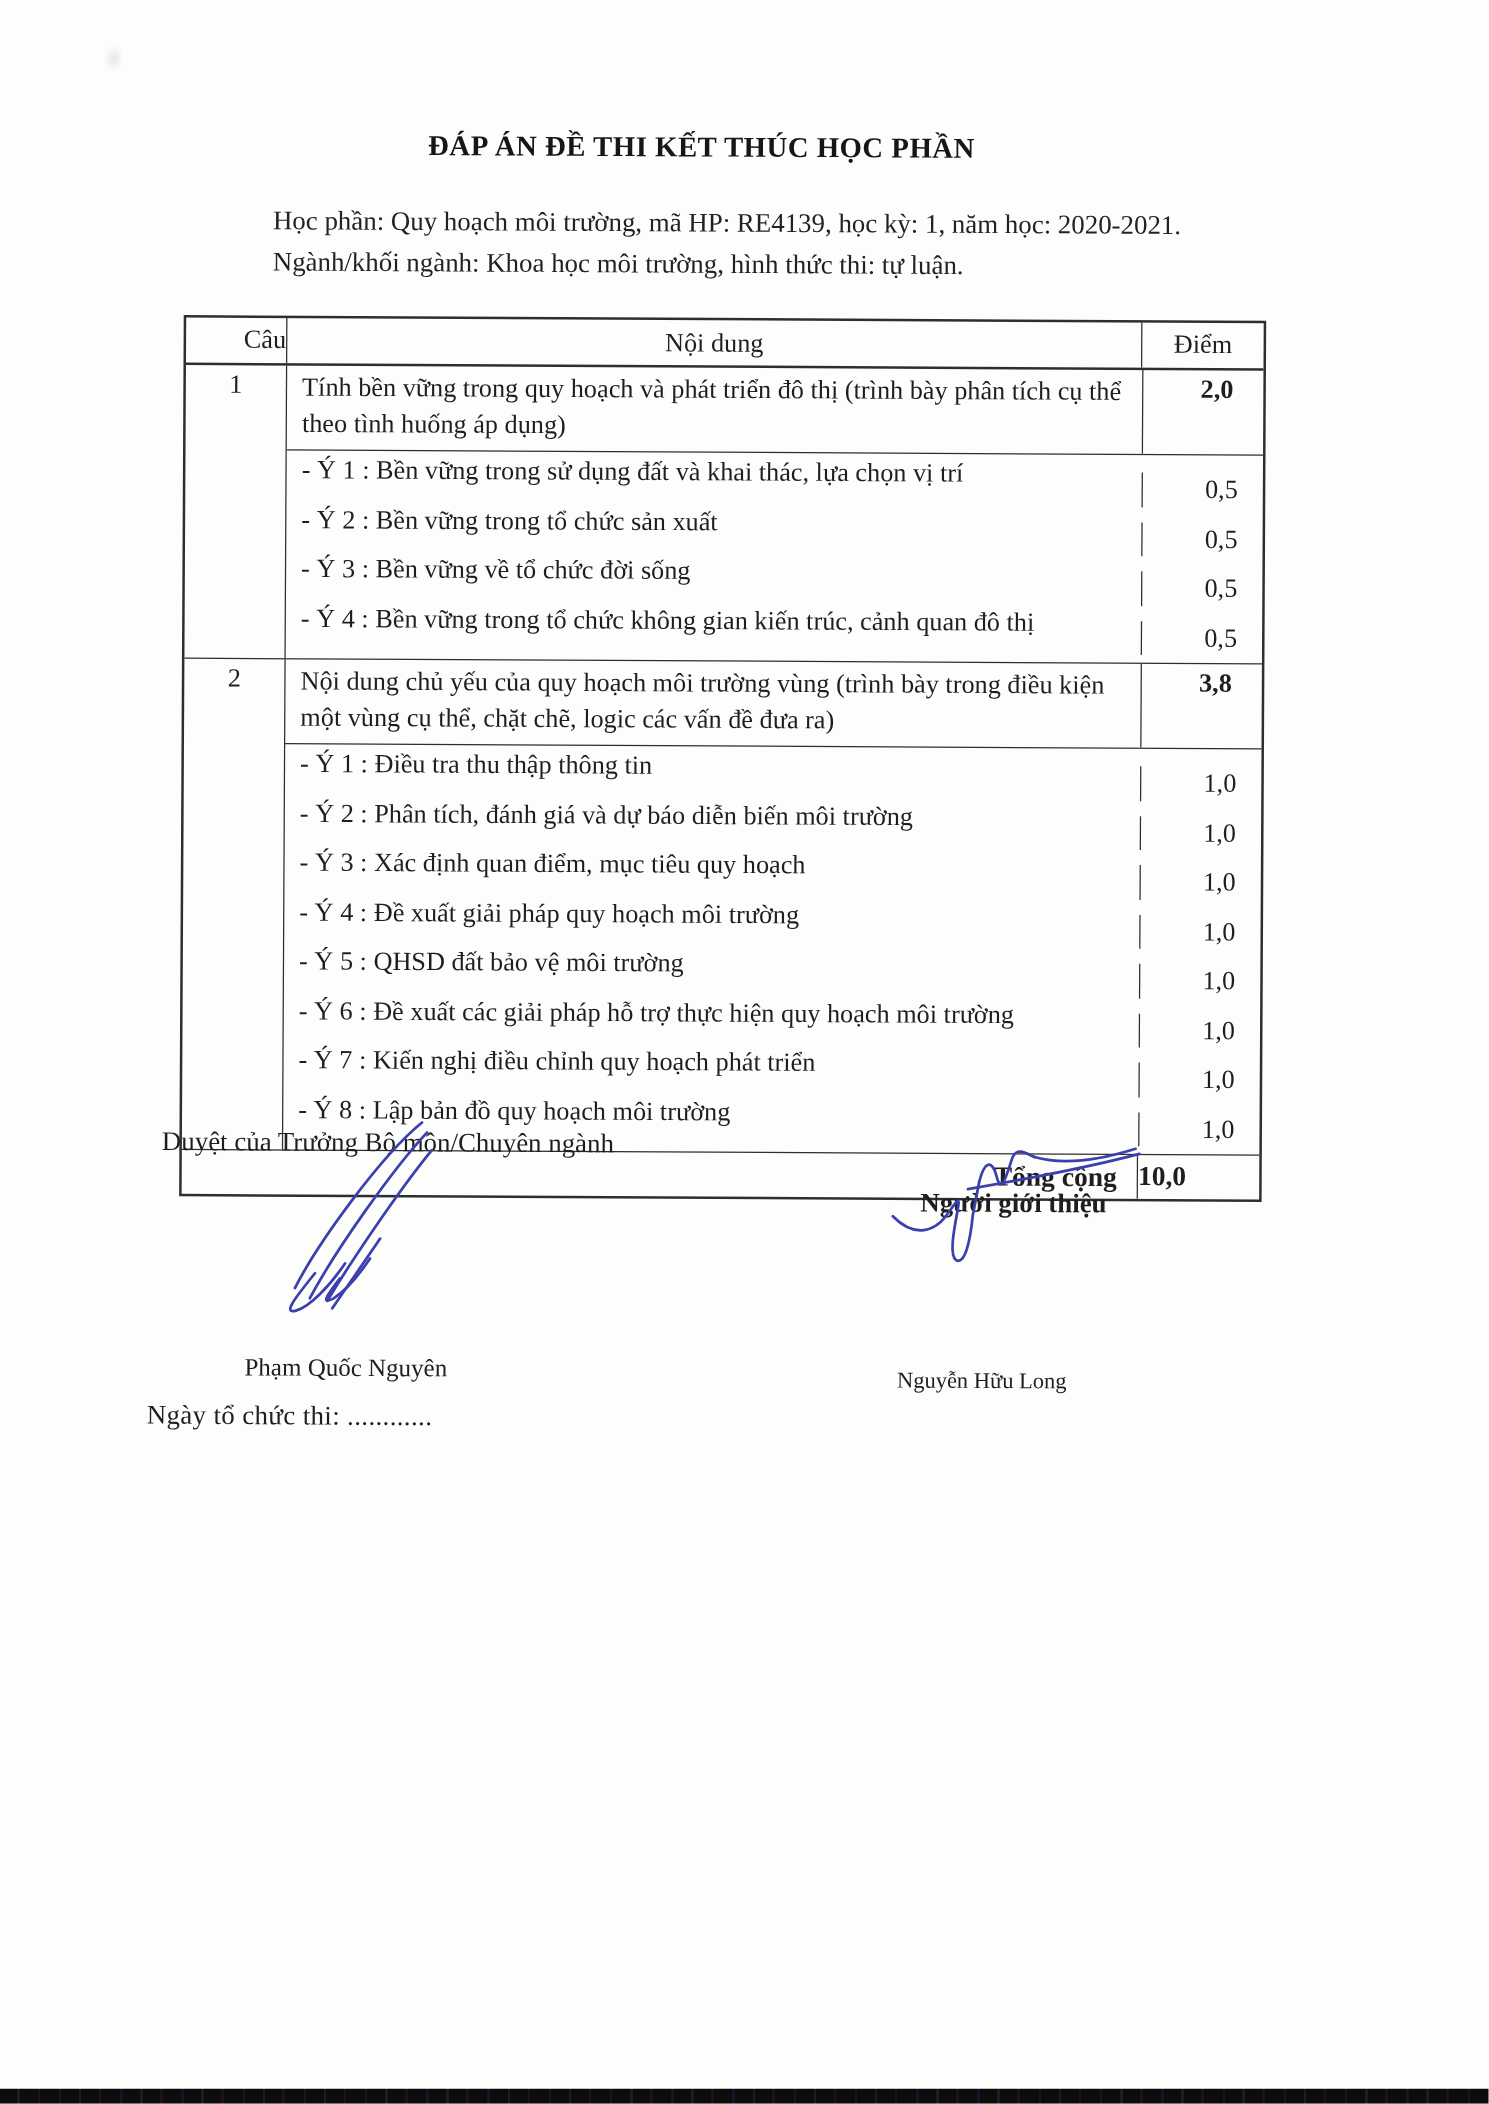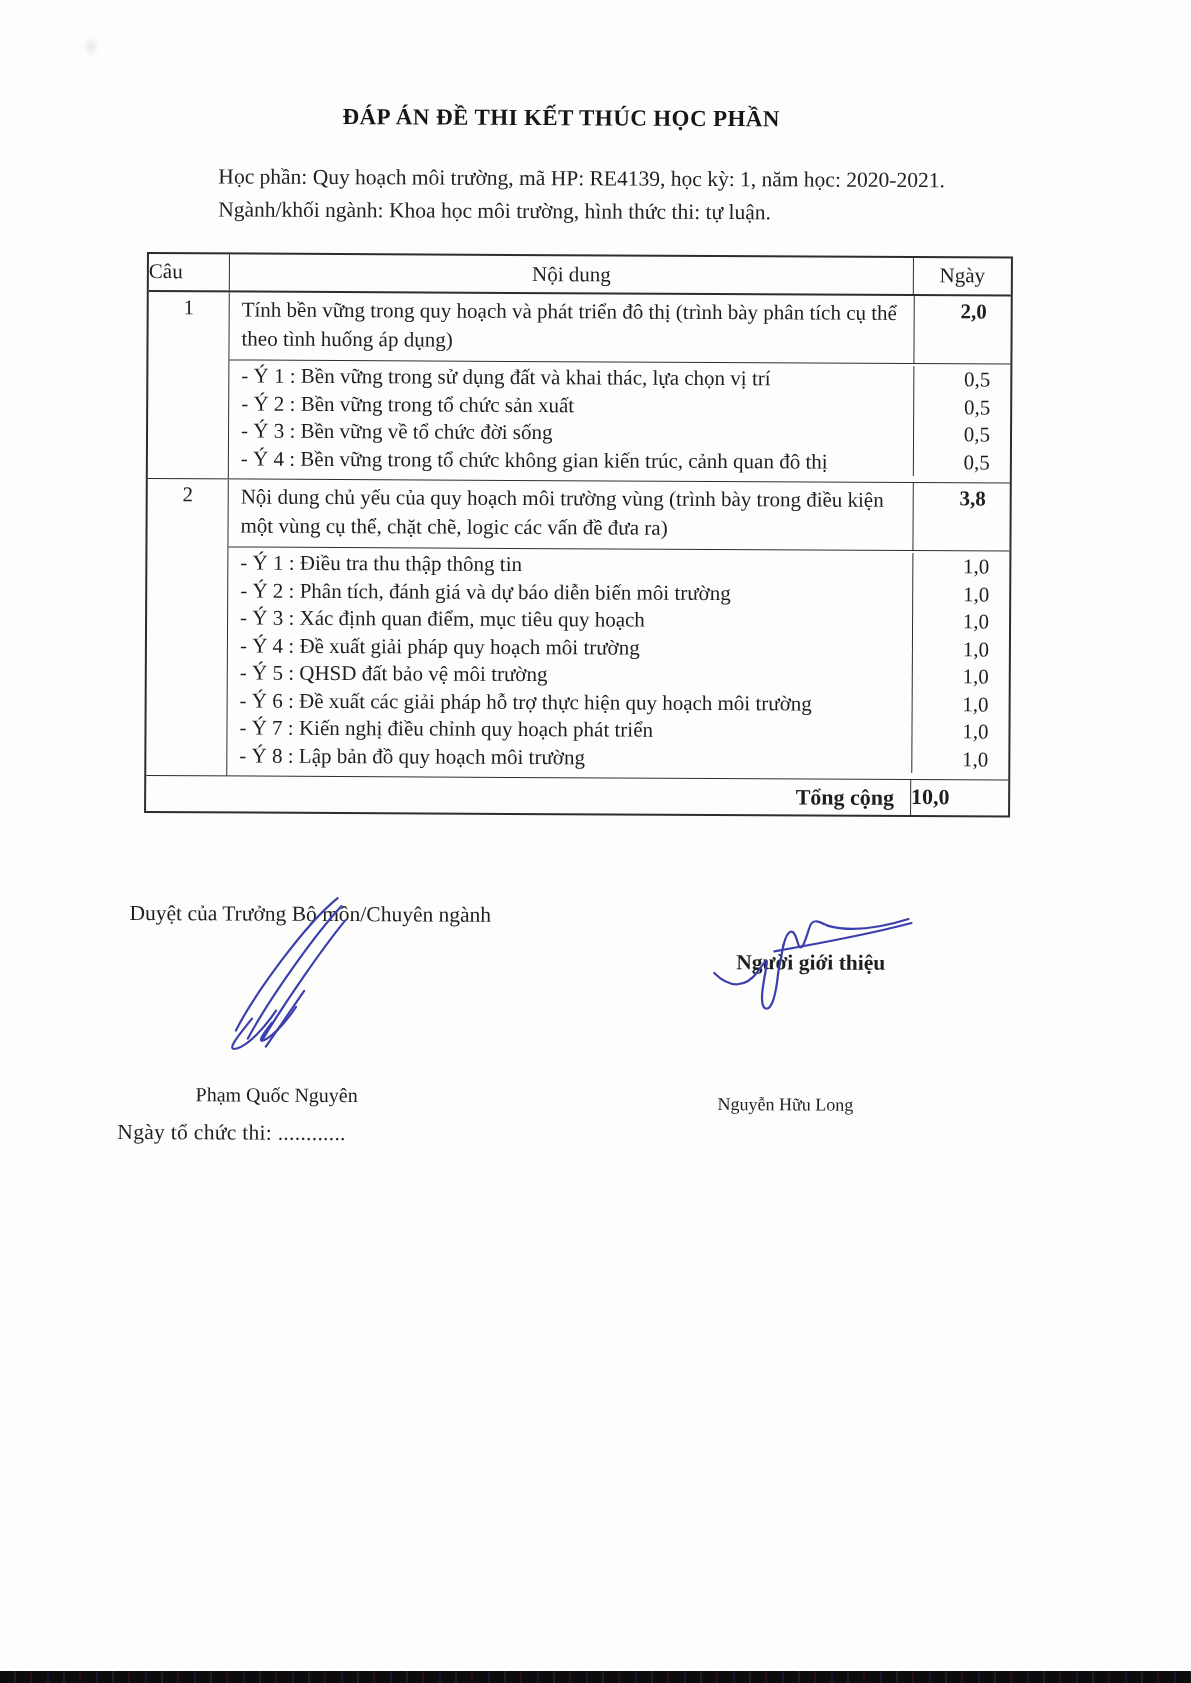--- a/index.html
+++ b/index.html
@@ -39,7 +39,7 @@
   }
   .trow{display:flex;}
   .thead{border-bottom:2px solid #2e2e2e;height:36px;align-items:center;}
-  .h-cau{width:80px;text-align:left;border-right:1.5px solid #2e2e2e;align-self:stretch;line-height:34px;}
+  .h-cau{width:80px;text-align:right;border-right:1.5px solid #2e2e2e;align-self:stretch;line-height:34px;}
   .h-content{flex:1;text-align:center;}
   .h-score{width:97px;text-align:center;border-left:1.5px solid #2e2e2e;align-self:stretch;line-height:34px;}
   .qblock{display:flex;border-bottom:1.5px solid #2e2e2e;}

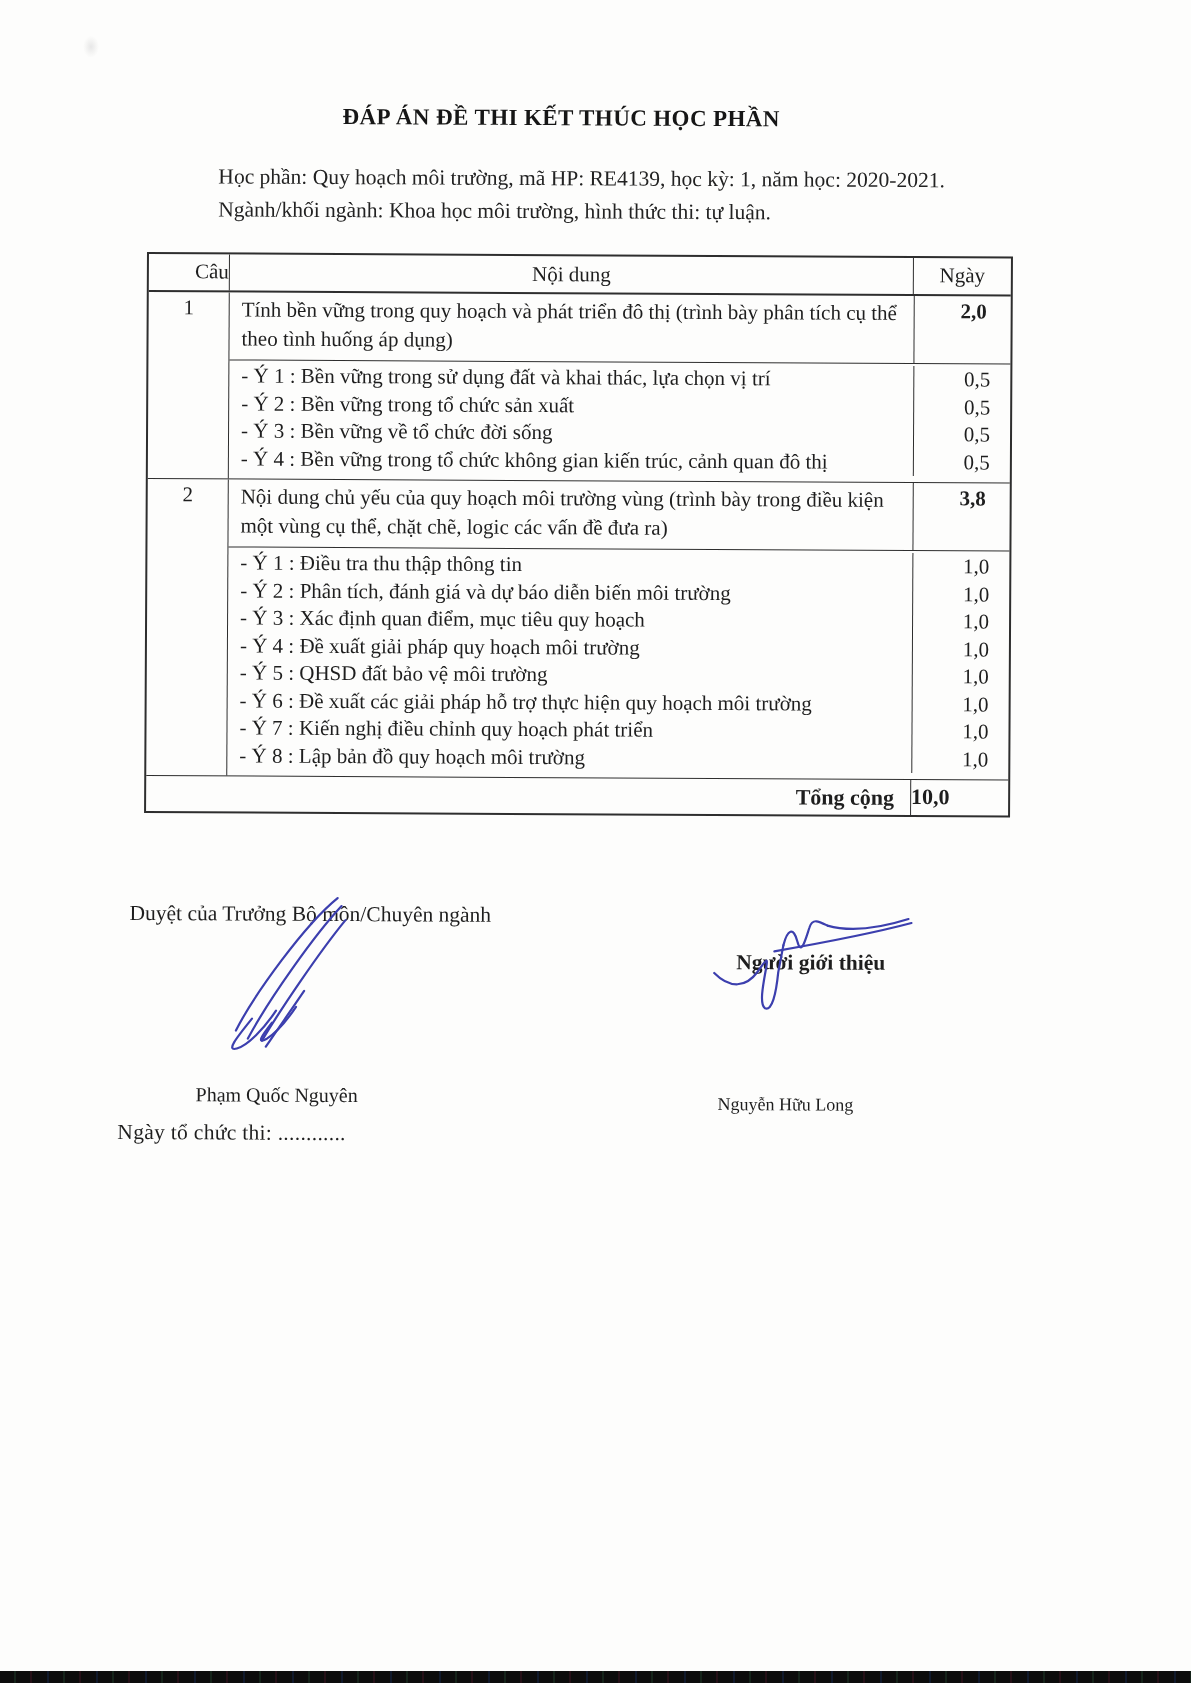--- a/index.html
+++ b/index.html
@@ -97,7 +97,7 @@
     <div class="trow thead">
       <div class="h-cau">Câu</div>
       <div class="h-content">Nội dung</div>
-      <div class="h-score">Ngày</div>
+      <div class="h-score">Điểm</div>
     </div>
 
     <div class="qblock">

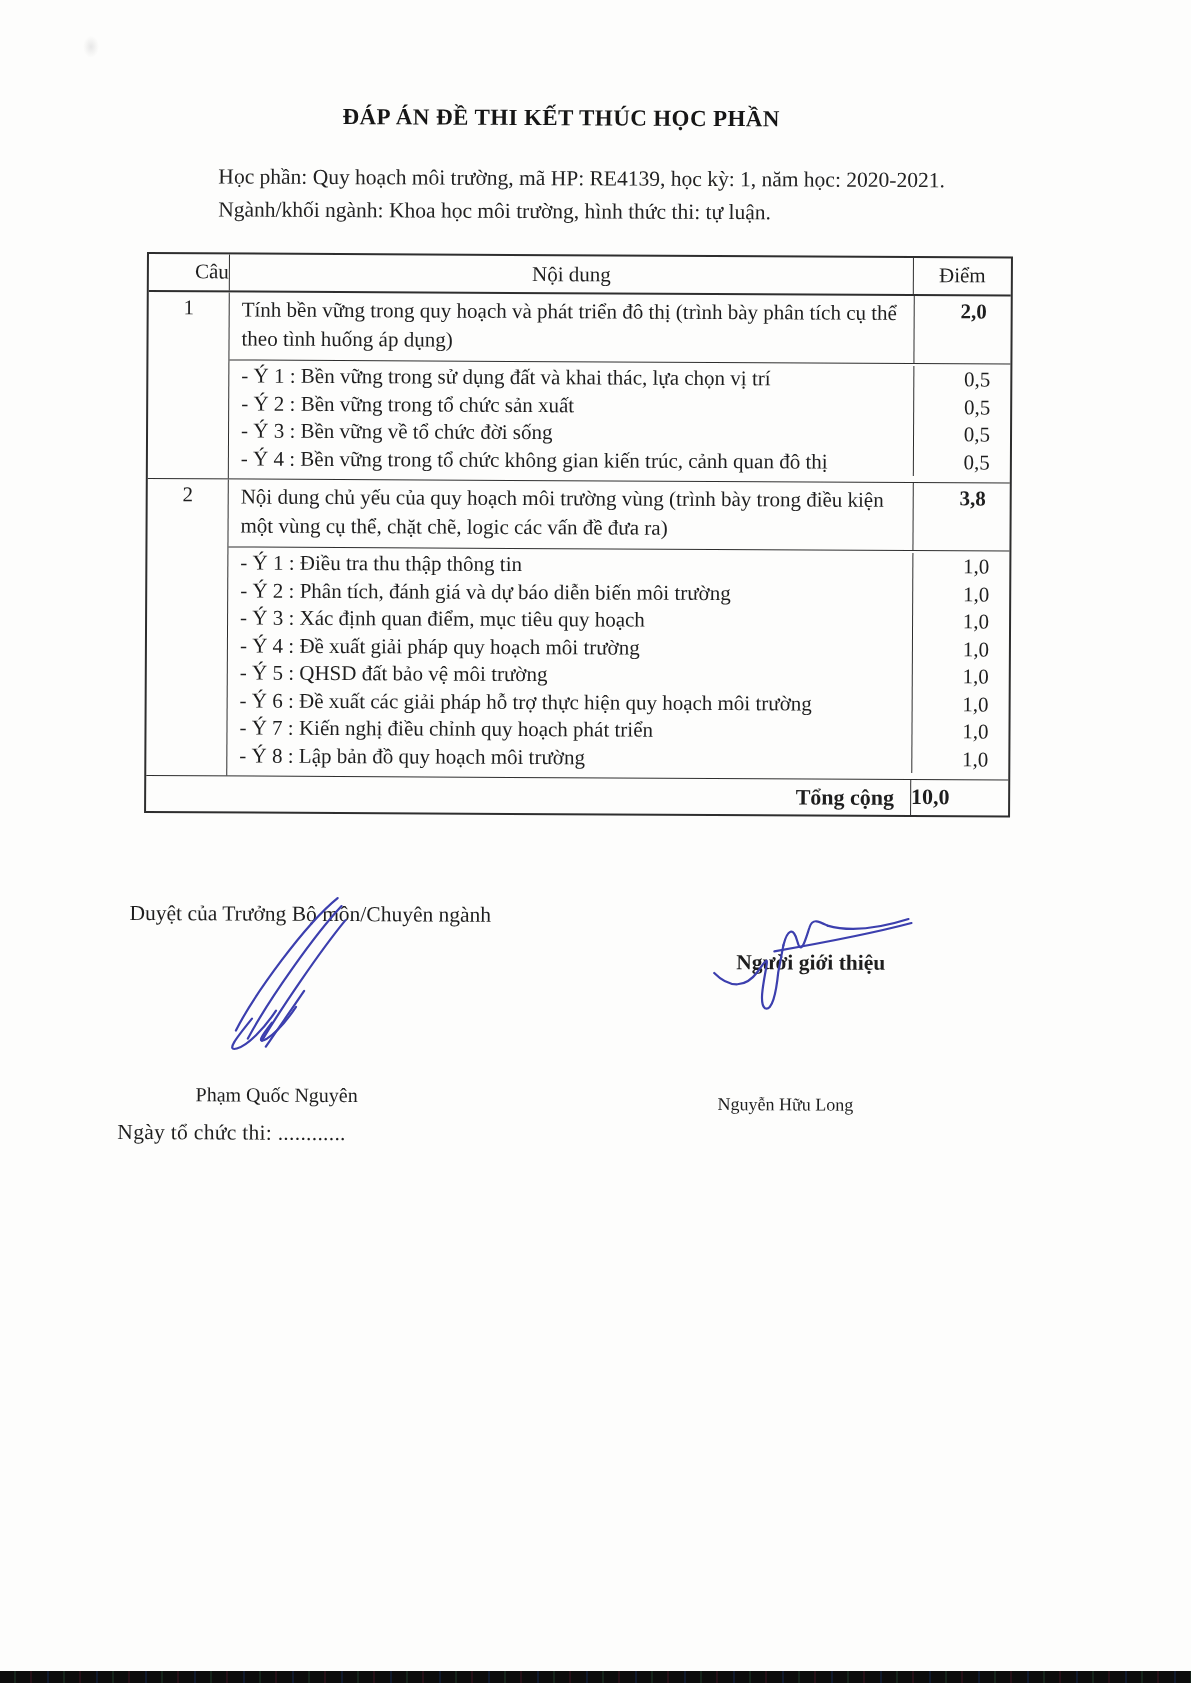--- a/index.html
+++ b/index.html
@@ -53,7 +53,7 @@
   .qitem{display:flex;}
   .itext{flex:1;padding:0 8px 0 12px;line-height:27.5px;}
   .iscore{width:97px;border-left:1.5px solid #2e2e2e;text-align:right;
-          padding:0 20px 0 0;box-sizing:border-box;line-height:27.5px;}
+          padding:0 20px 0 0;box-sizing:border-box;line-height:27.5px;margin-top:12px;}
   .qitems .qitem:first-child .iscore{padding-top:0;}
   
   .qitem .iscore{min-height:27.5px;}

